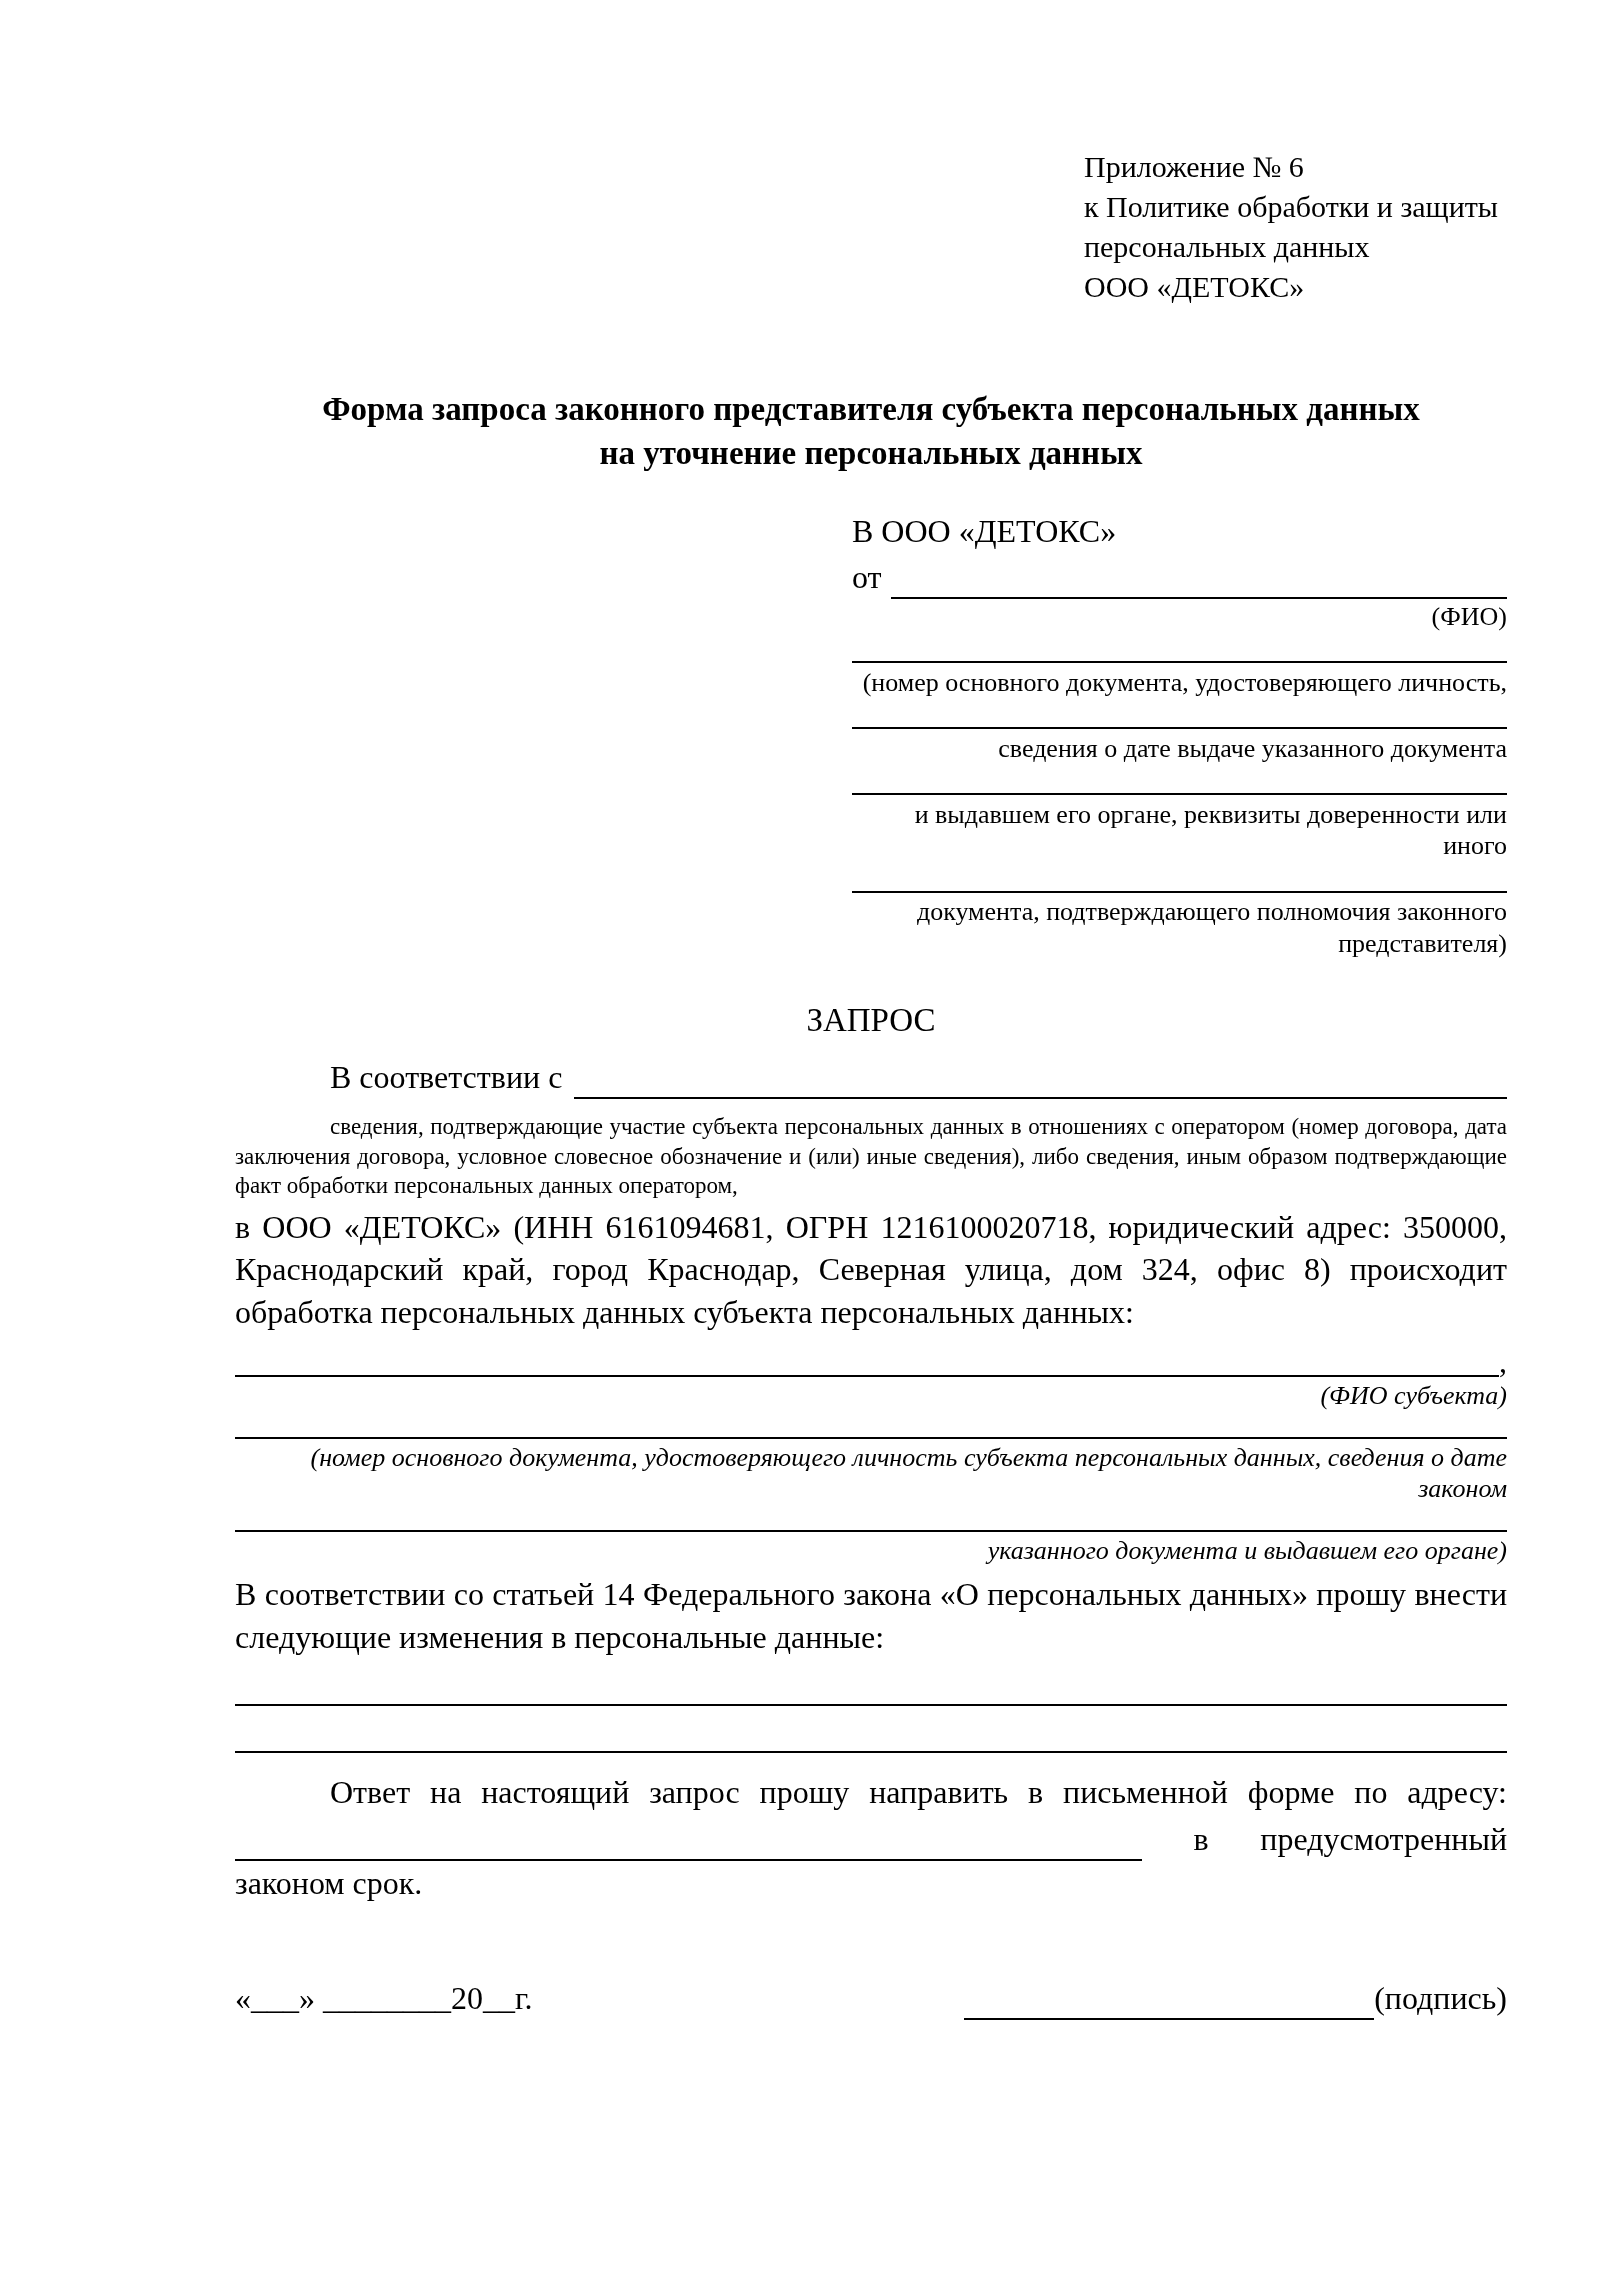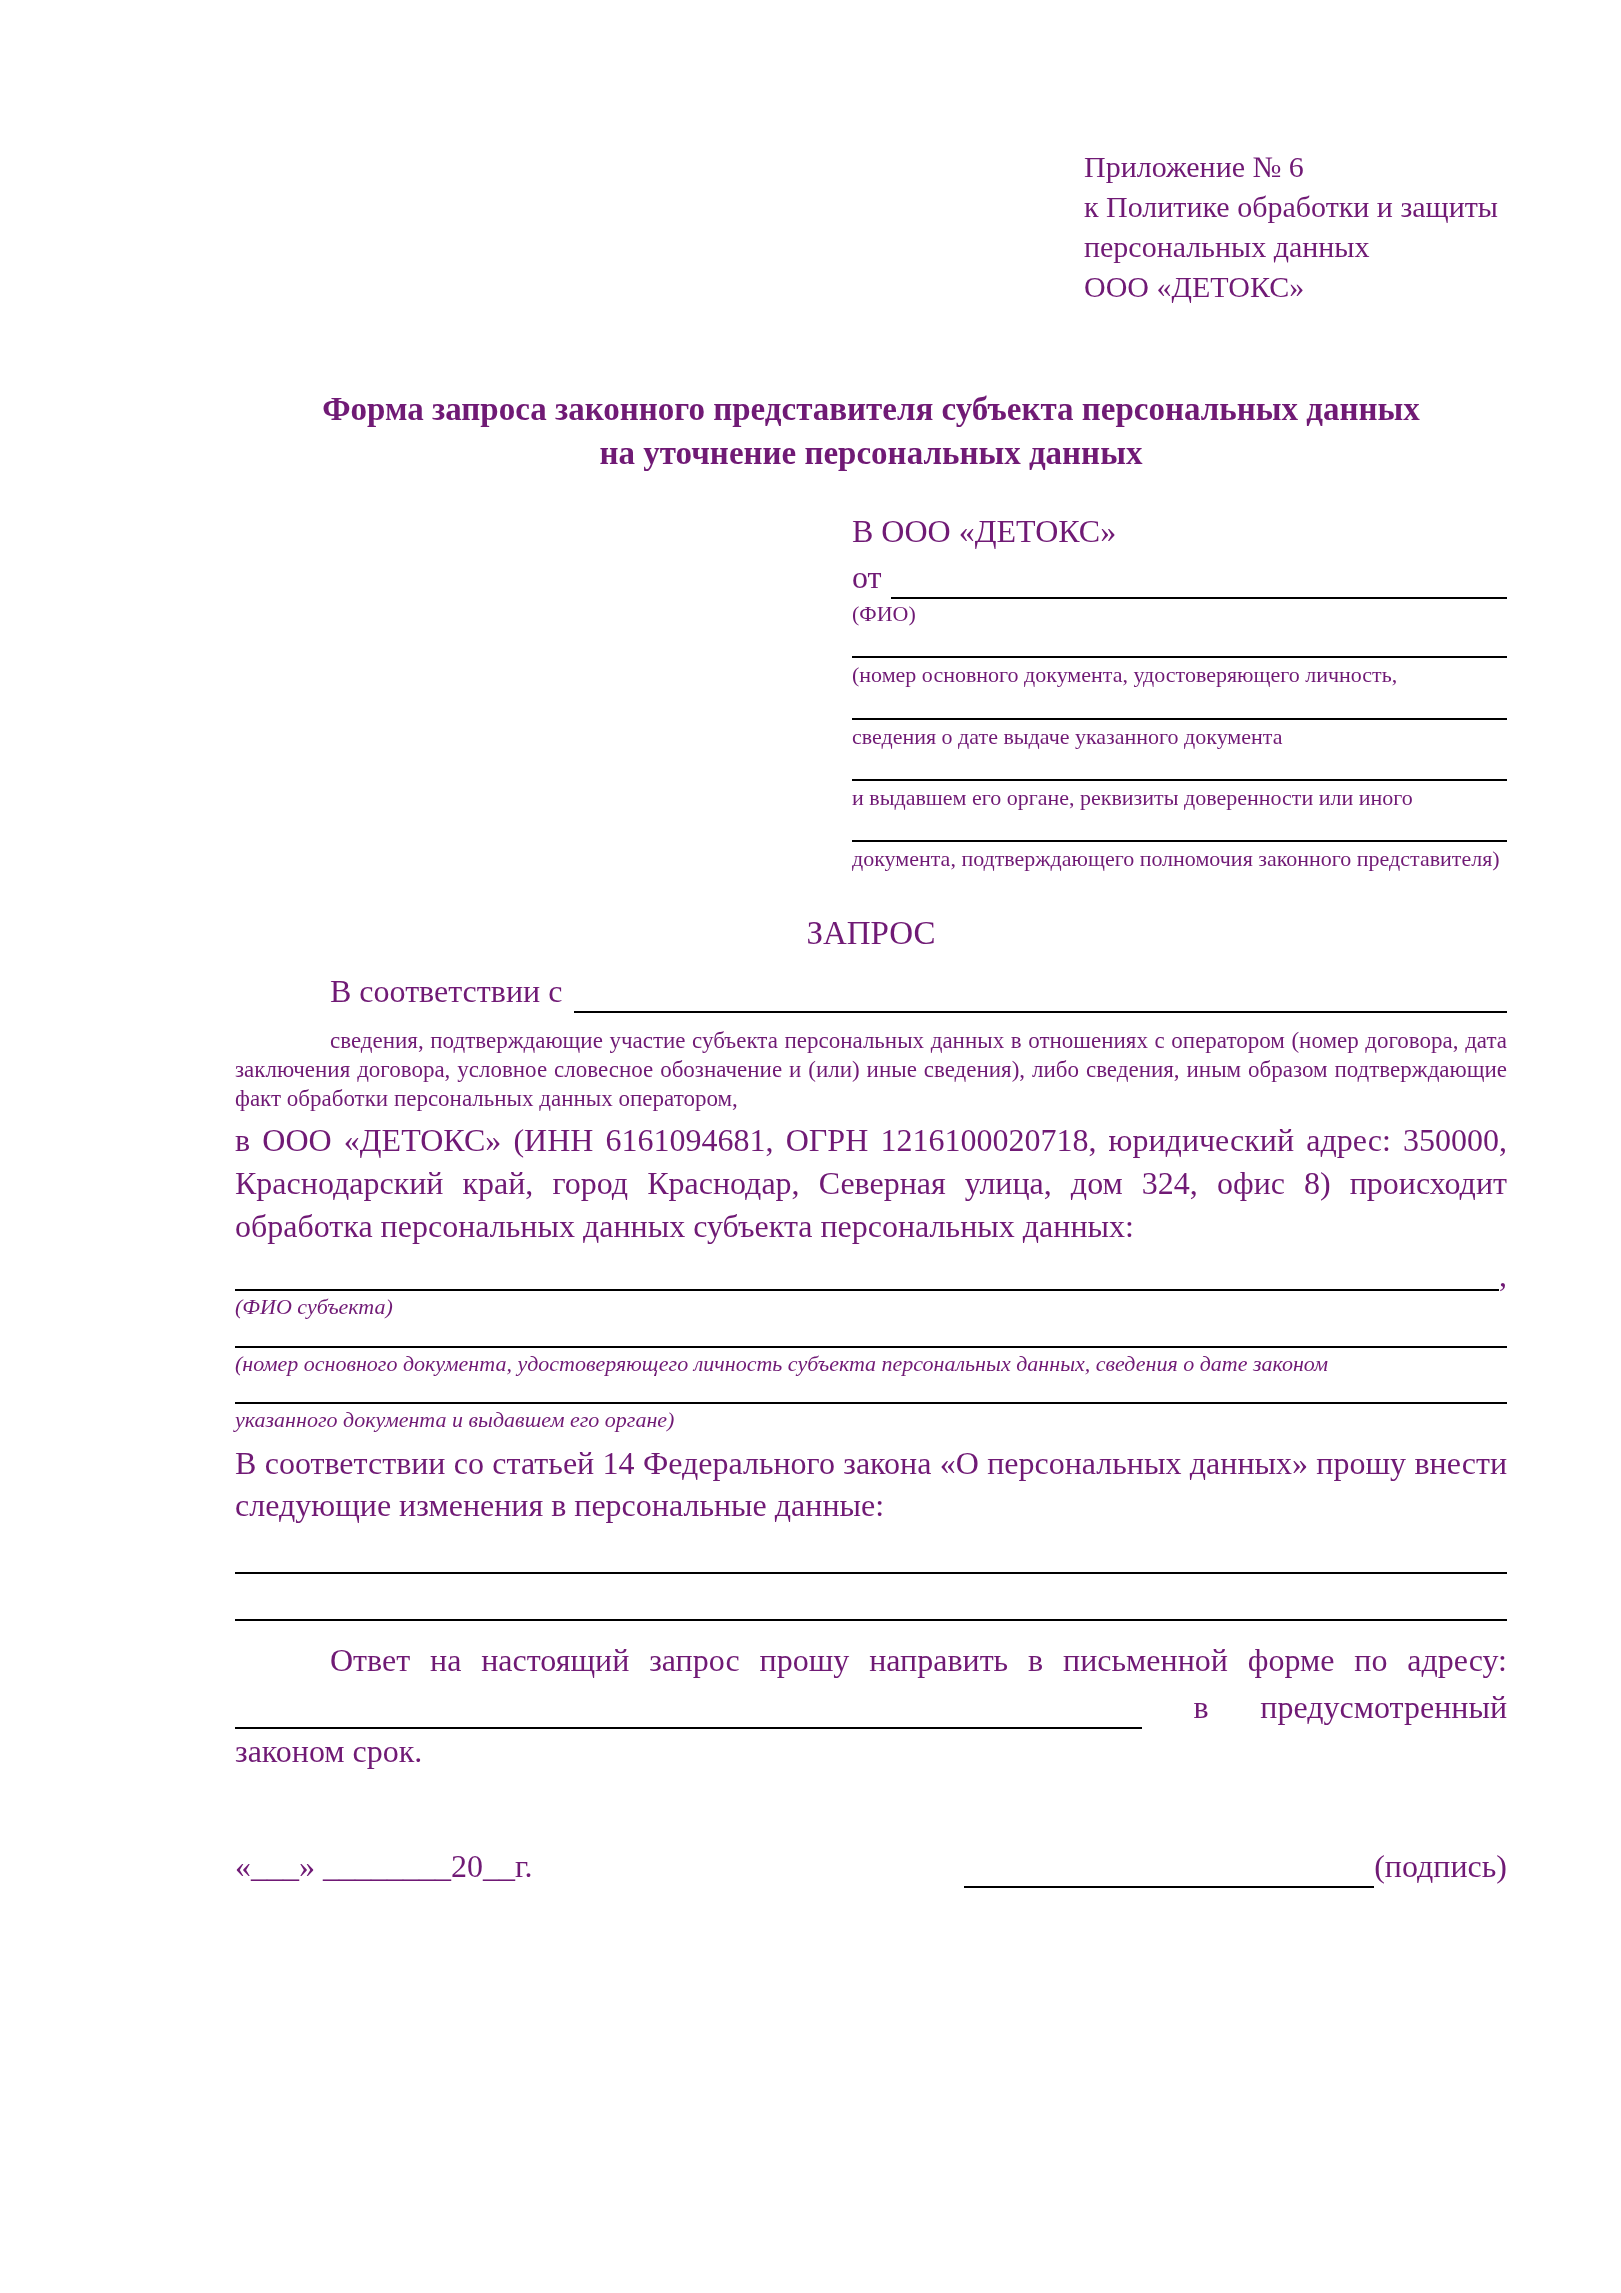--- a/index.html
+++ b/index.html
@@ -9,7 +9,7 @@
     width: 1621px;
     height: 2294px;
     background: #ffffff;
-    color: #701a75;
+    color: #000000;
     font-family: "Liberation Serif", "DejaVu Serif", serif;
     font-size: 32px;
     line-height: 1.38;

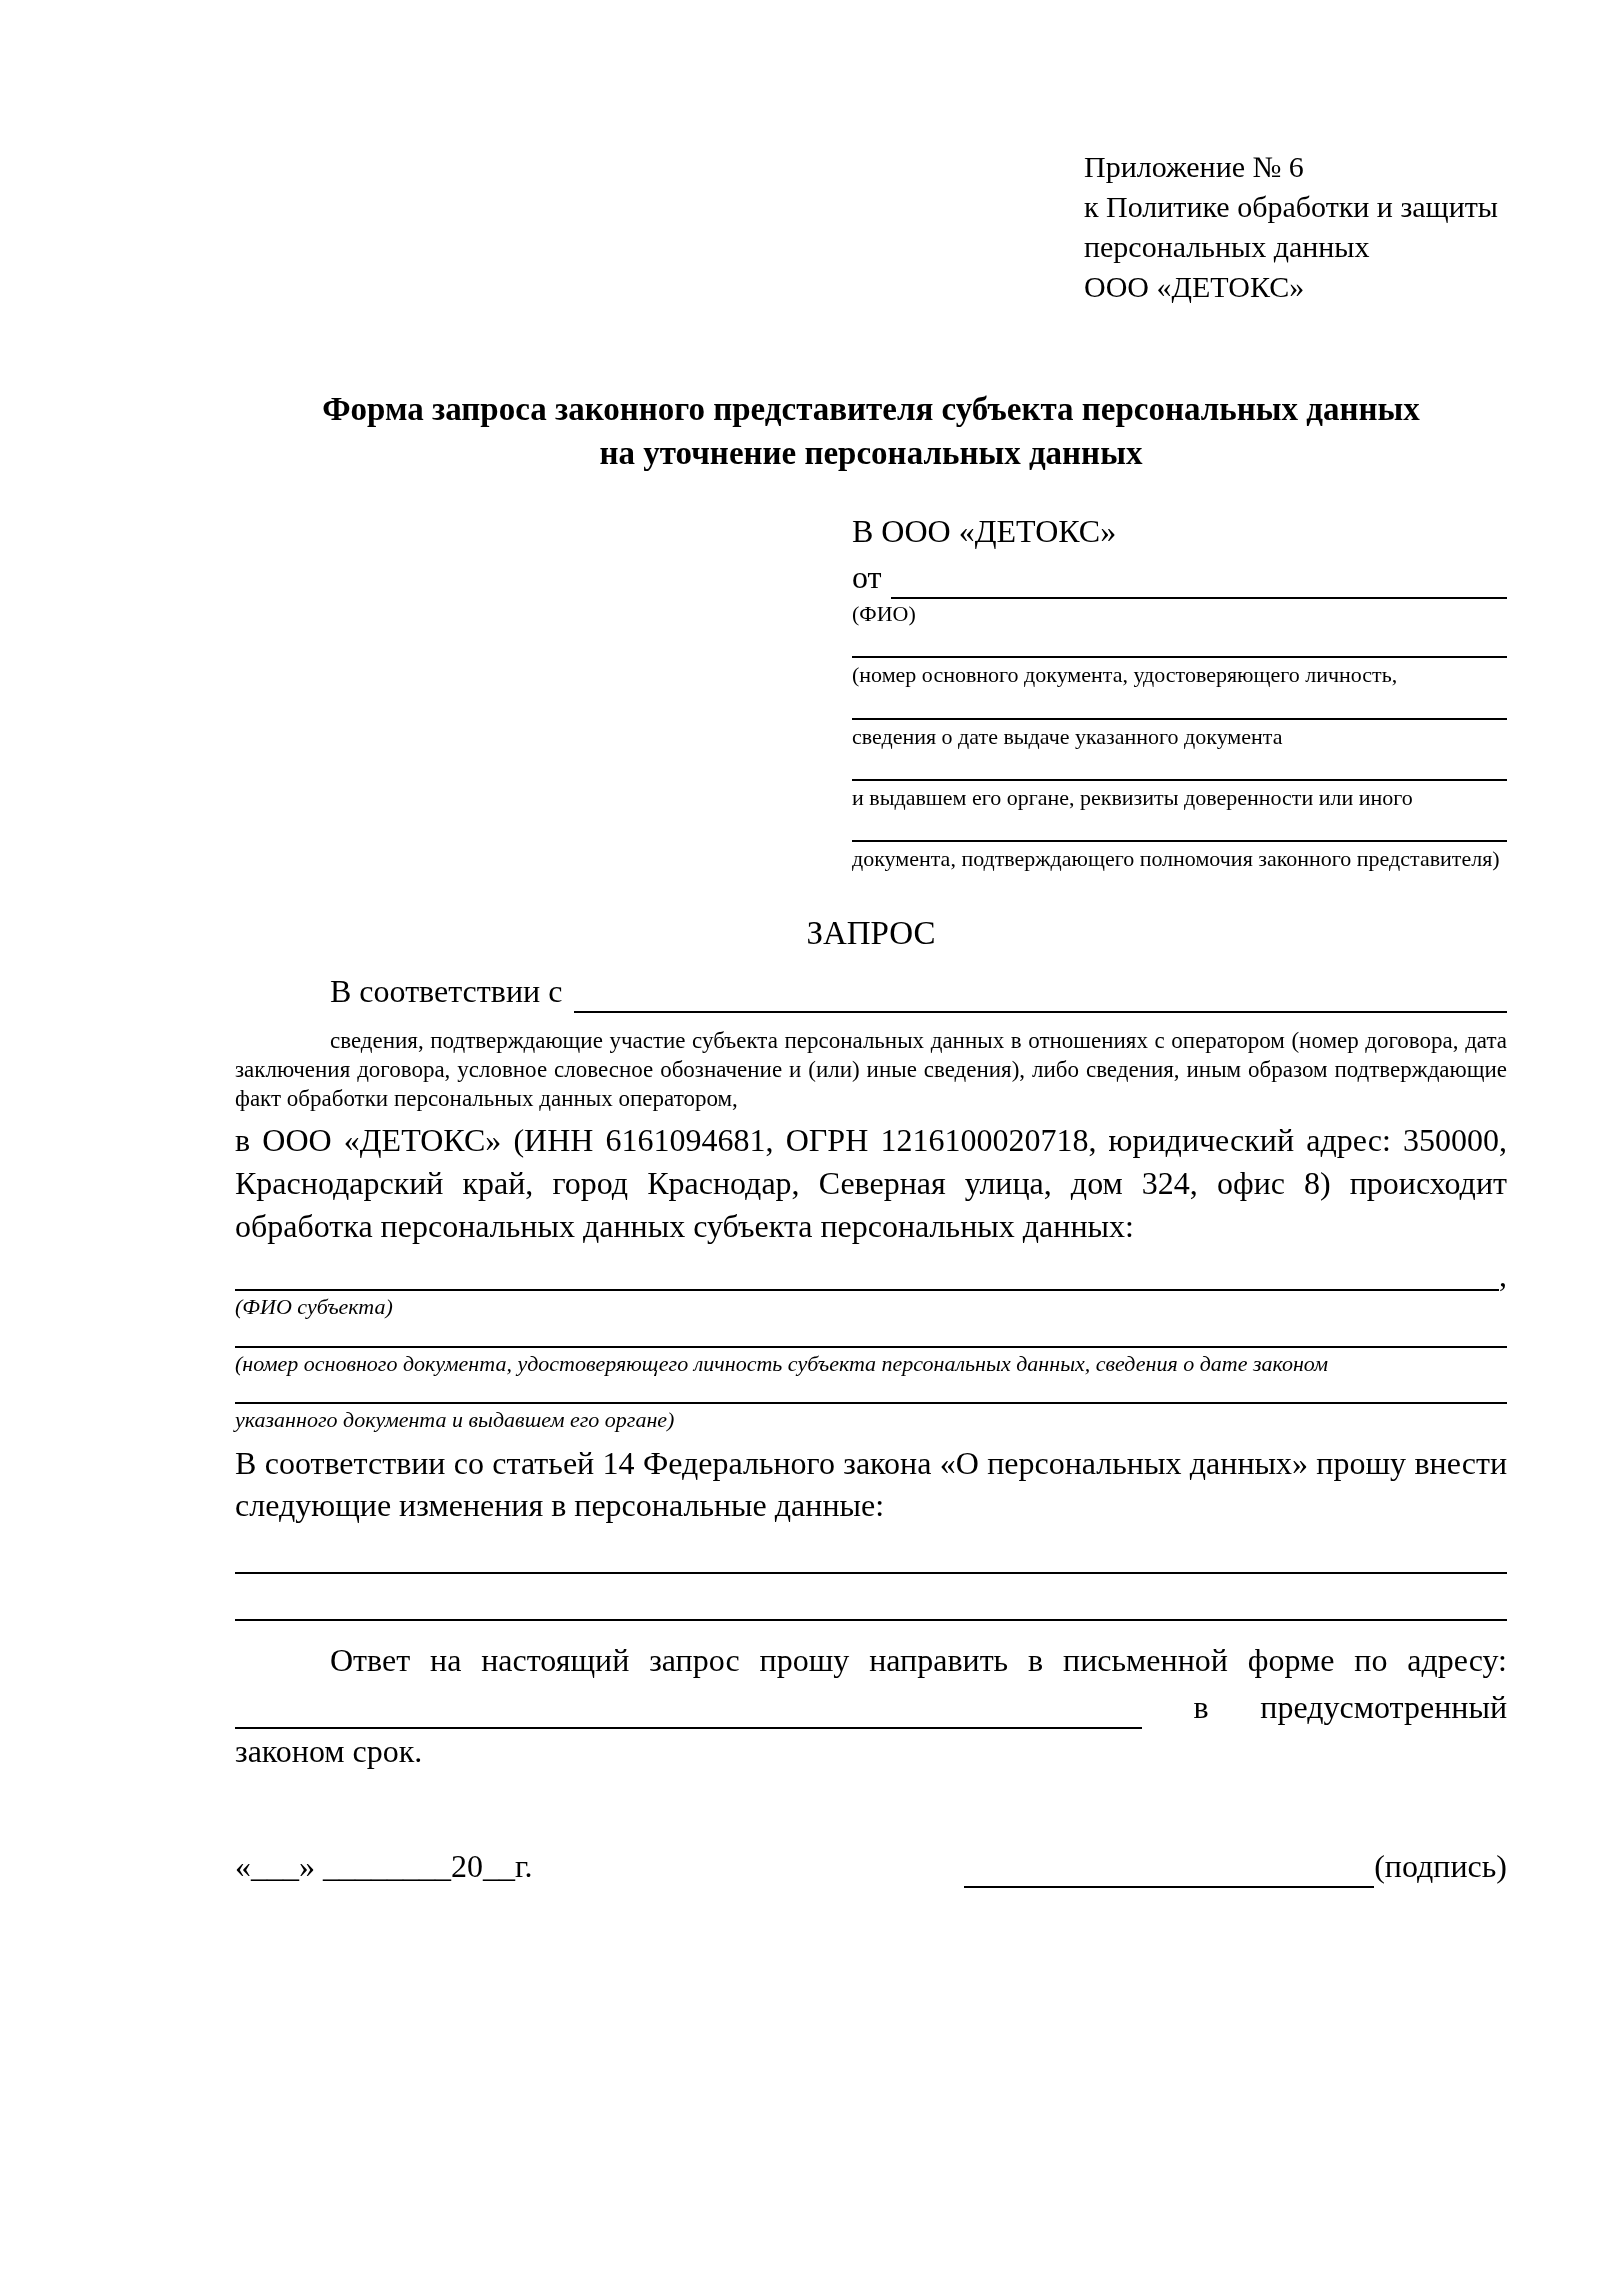--- a/index.html
+++ b/index.html
@@ -35,7 +35,7 @@
   .from-row .label { flex: 0 0 auto; }
   .rule { border-bottom: 2px solid #000; }
   .from-row .rule { flex: 1 1 auto; margin-left: 9.8px; }
-  .caption { font-size: 22px; line-height: 1.2; text-align: left; }
+  .caption { font-size: 26px; line-height: 1.2; text-align: right; }
   .fio-caption { margin-top: 2px; }
   .field { margin-top: 29px; }
   .field:first-of-type { margin-top: 17.6px; }

